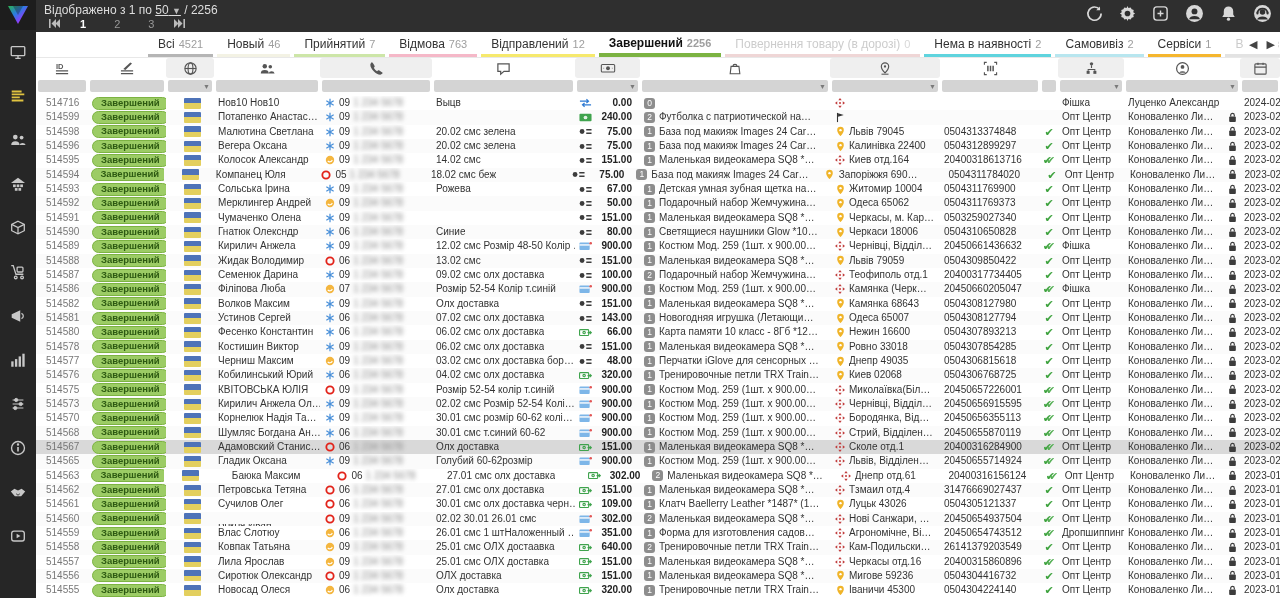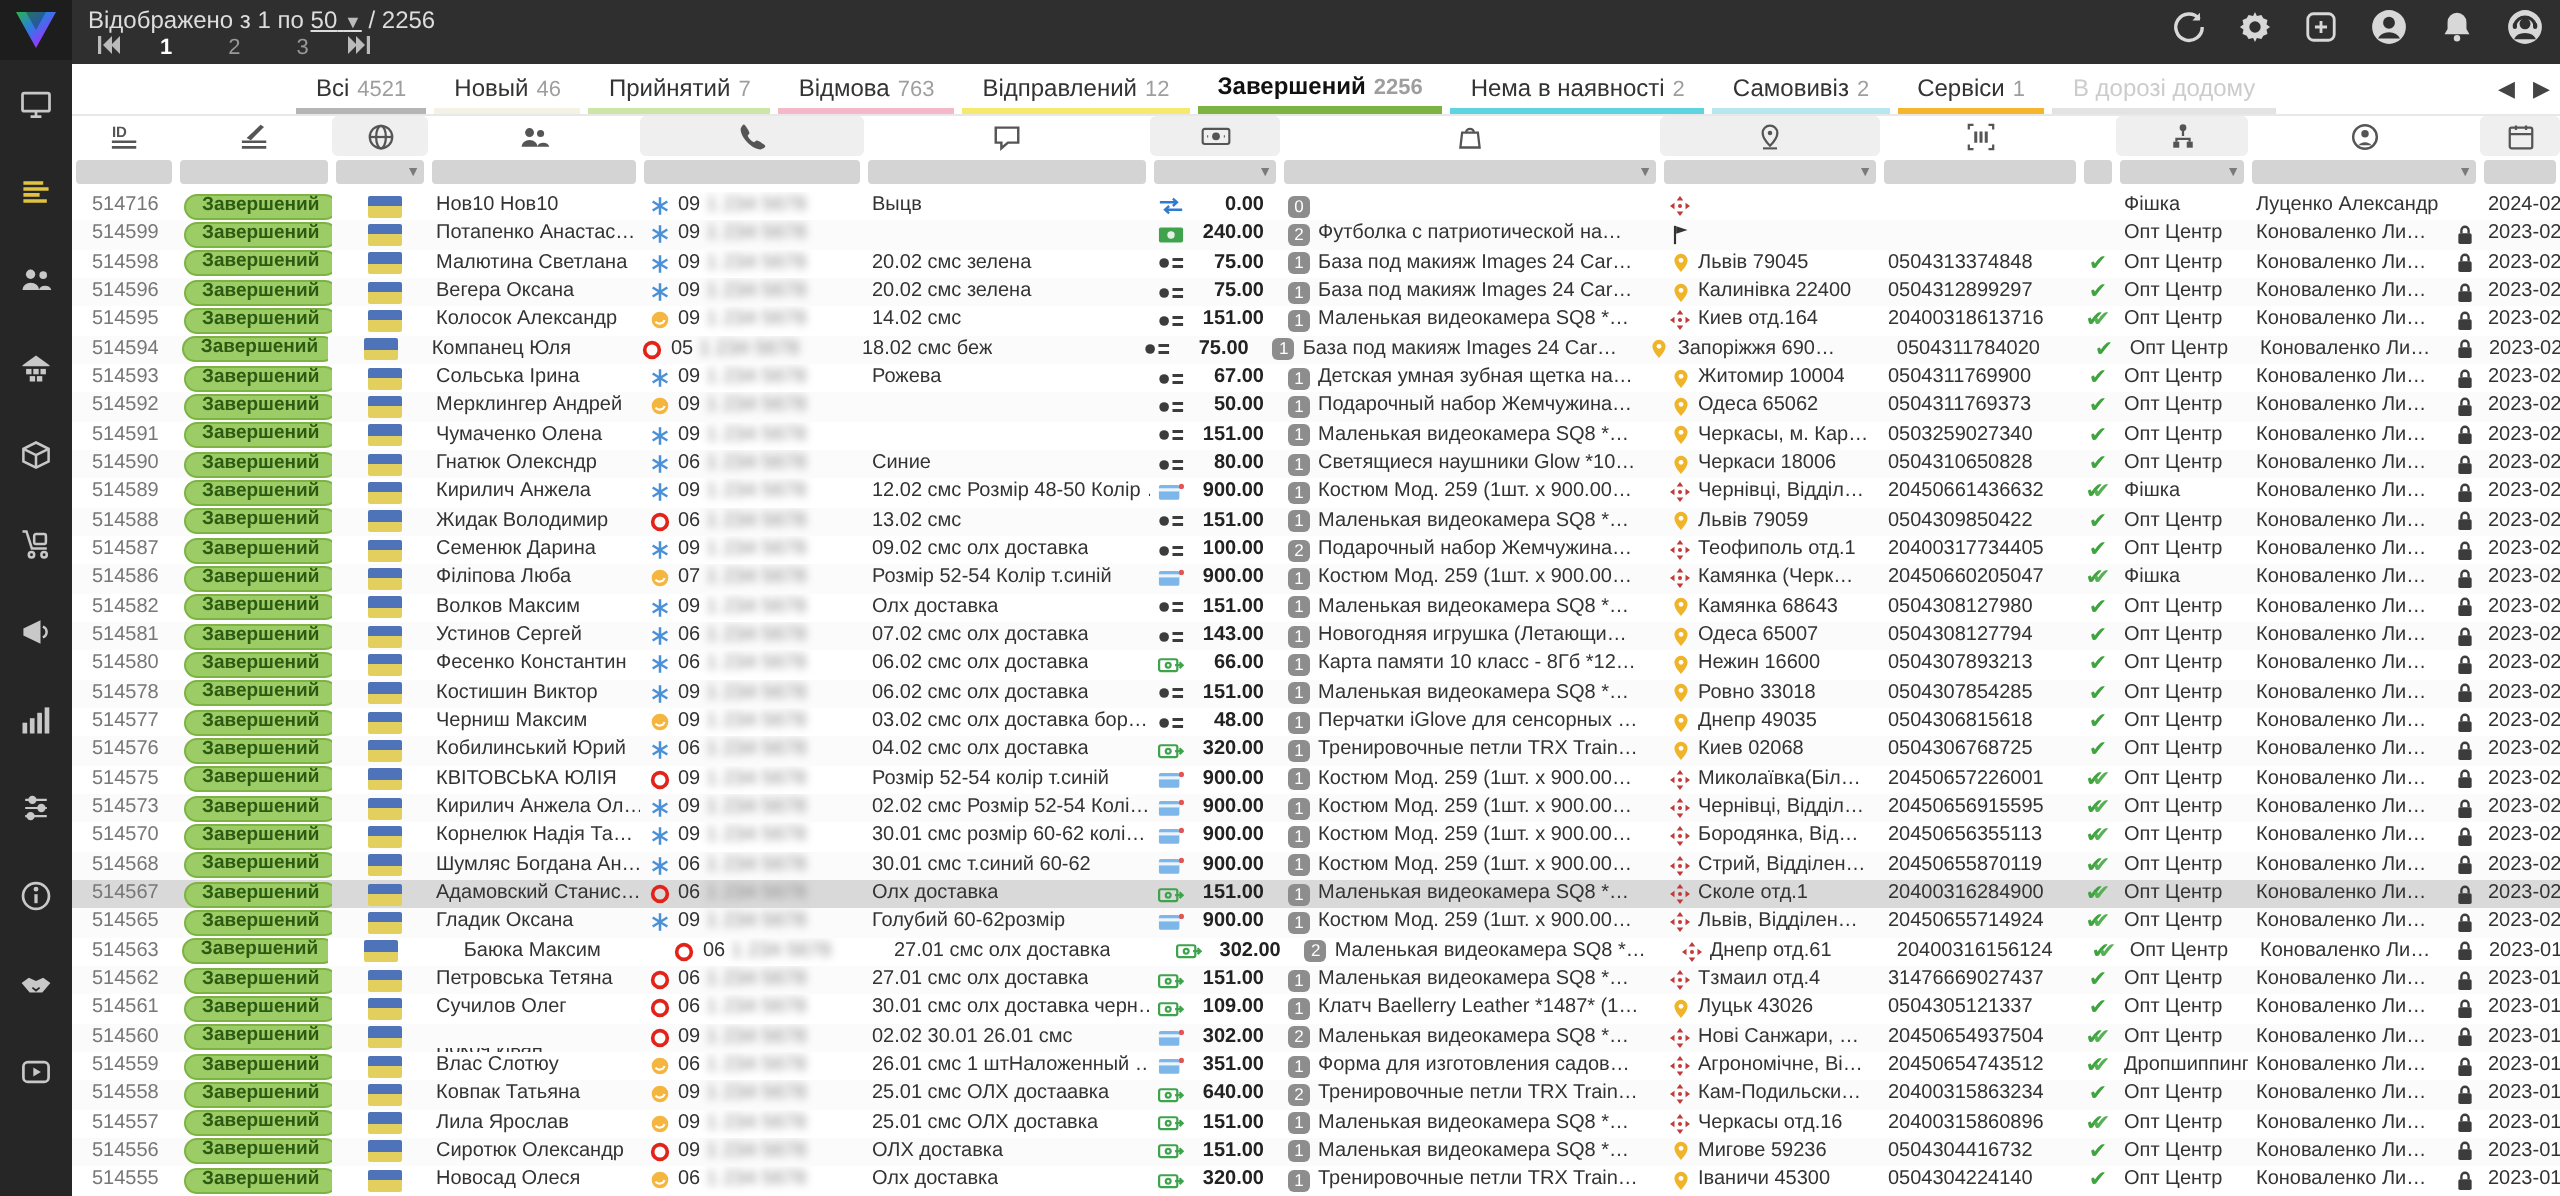--- a/index.html
+++ b/index.html
@@ -285,6 +285,7 @@
     <div class="tab" style="border-bottom-color: rgb(245, 184, 200);"><span>Відмова</span><span class="cnt">763</span></div>
     <div class="tab" style="border-bottom-color: rgb(246, 233, 109);"><span>Відправлений</span><span class="cnt">12</span></div>
     <div class="tab active" style="border-bottom-color: rgb(124, 179, 66);"><span>Завершений</span><span class="cnt">2256</span></div>
+    <div class="tab disabled" style="border-bottom-color: rgb(239, 214, 214);"><span>Повернення товару (в дорозі)</span><span class="cnt">0</span></div>
     <div class="tab" style="border-bottom-color: rgb(95, 212, 222);"><span>Нема в наявності</span><span class="cnt">2</span></div>
     <div class="tab" style="border-bottom-color: rgb(184, 230, 239);"><span>Самовивіз</span><span class="cnt">2</span></div>
     <div class="tab" style="border-bottom-color: rgb(245, 182, 46);"><span>Сервіси</span><span class="cnt">1</span></div>

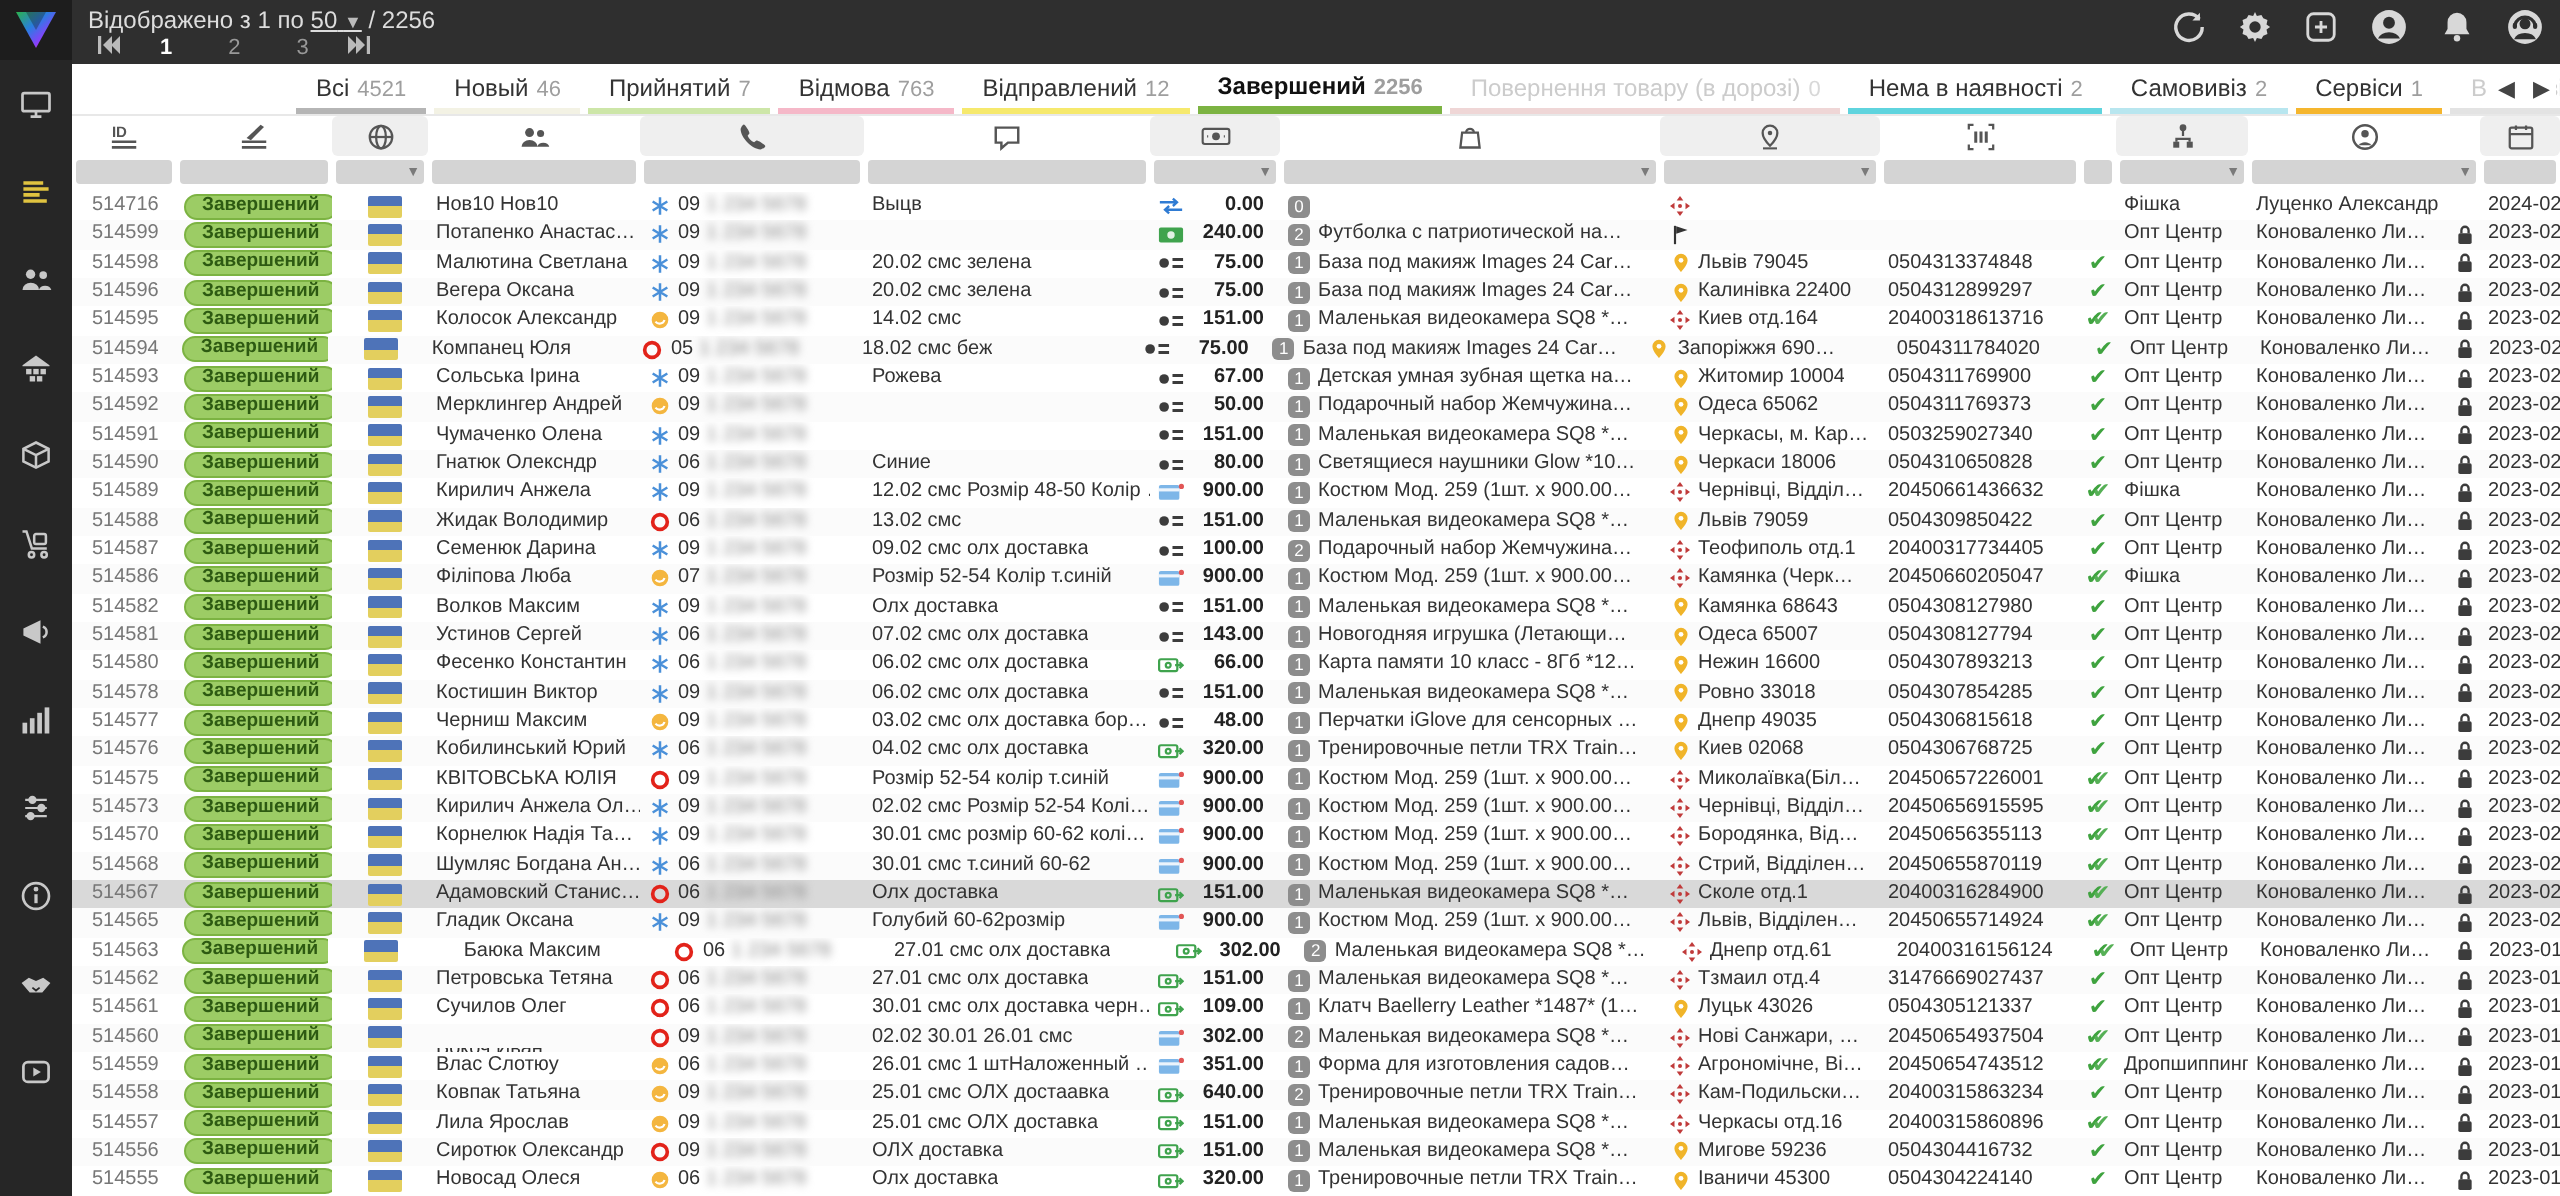--- a/index.html
+++ b/index.html
@@ -2503,7 +2503,7 @@
         </span>
         <span class="loctx">Кам-Подильски…</span>
       </div>
-      <div class="cell c-ttn" style="width: 100px;">20400315863234</div>
+      <div class="cell c-ttn" style="width: 100px;">26141379203549</div>
       <div class="cell c-check" style="width: 18px; justify-content: center; padding-left: 0px;">
         <span class="chk">✔</span>
       </div>

